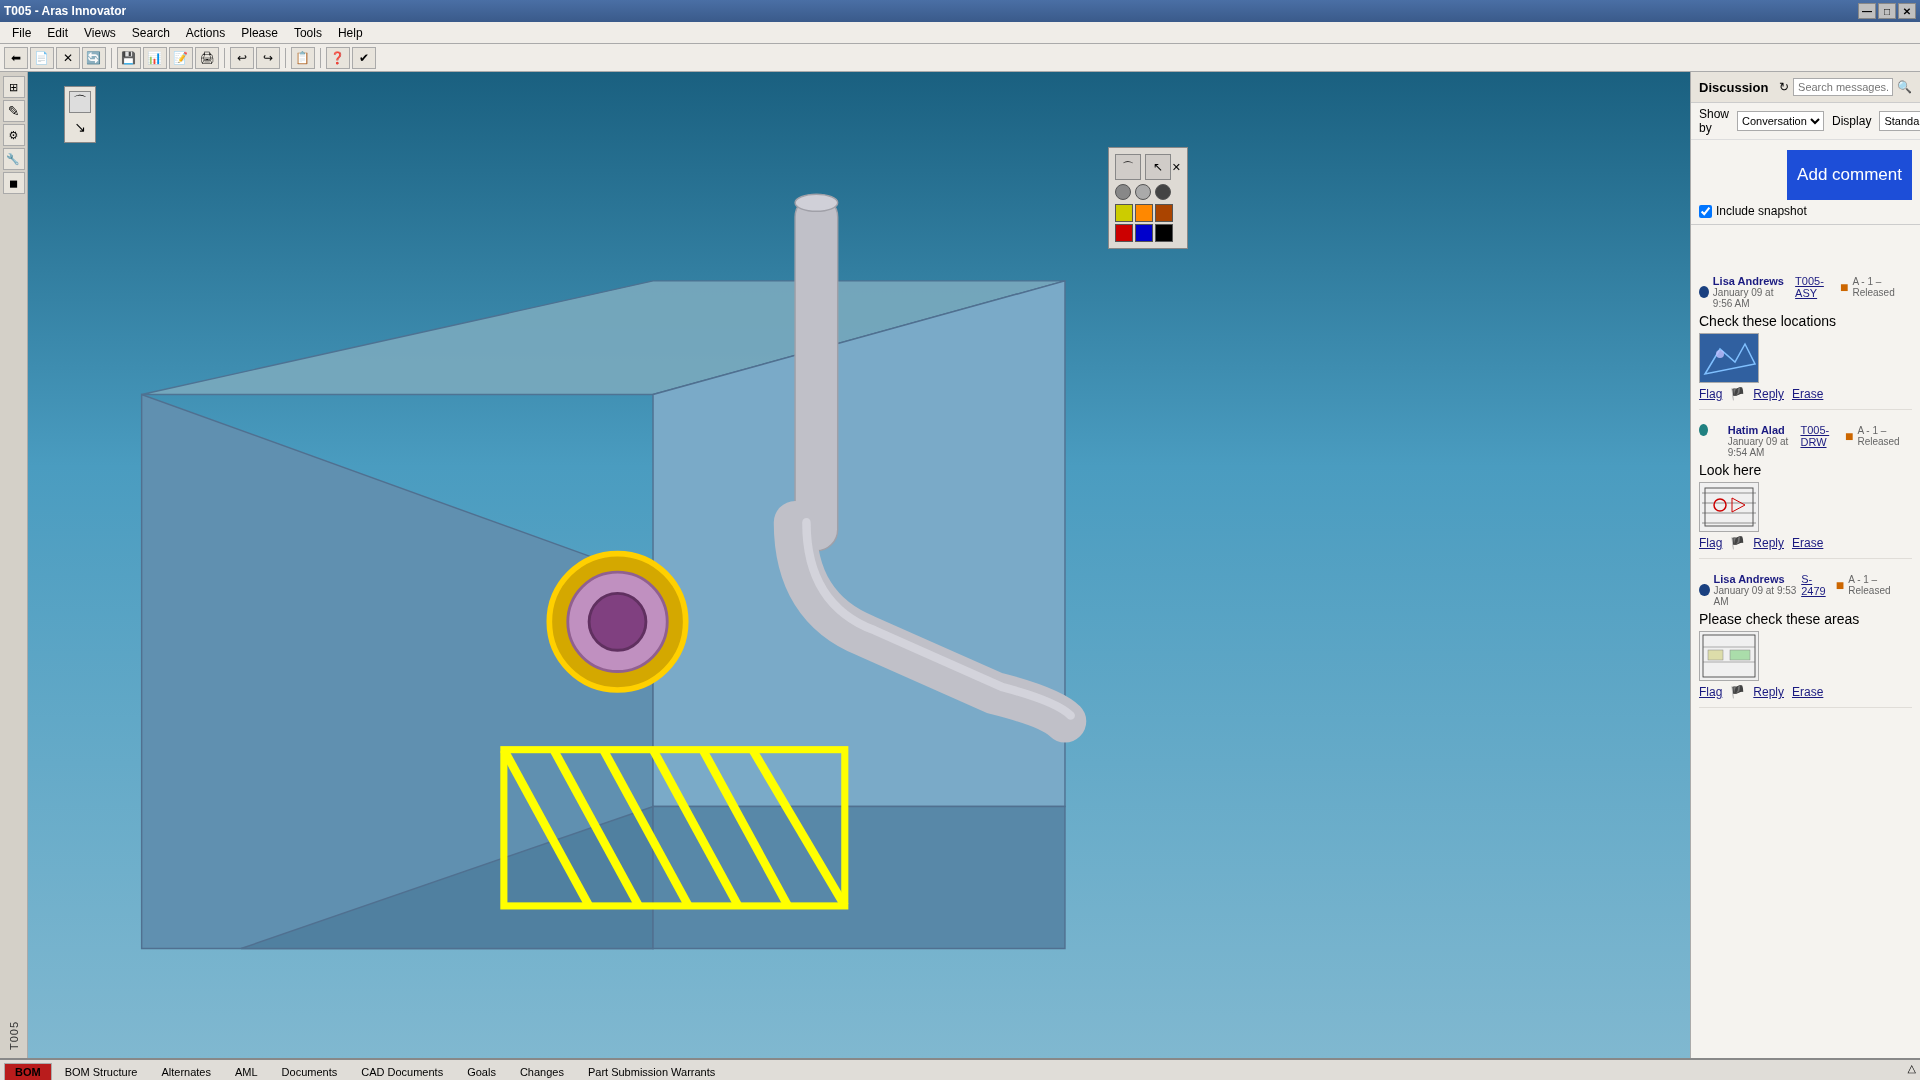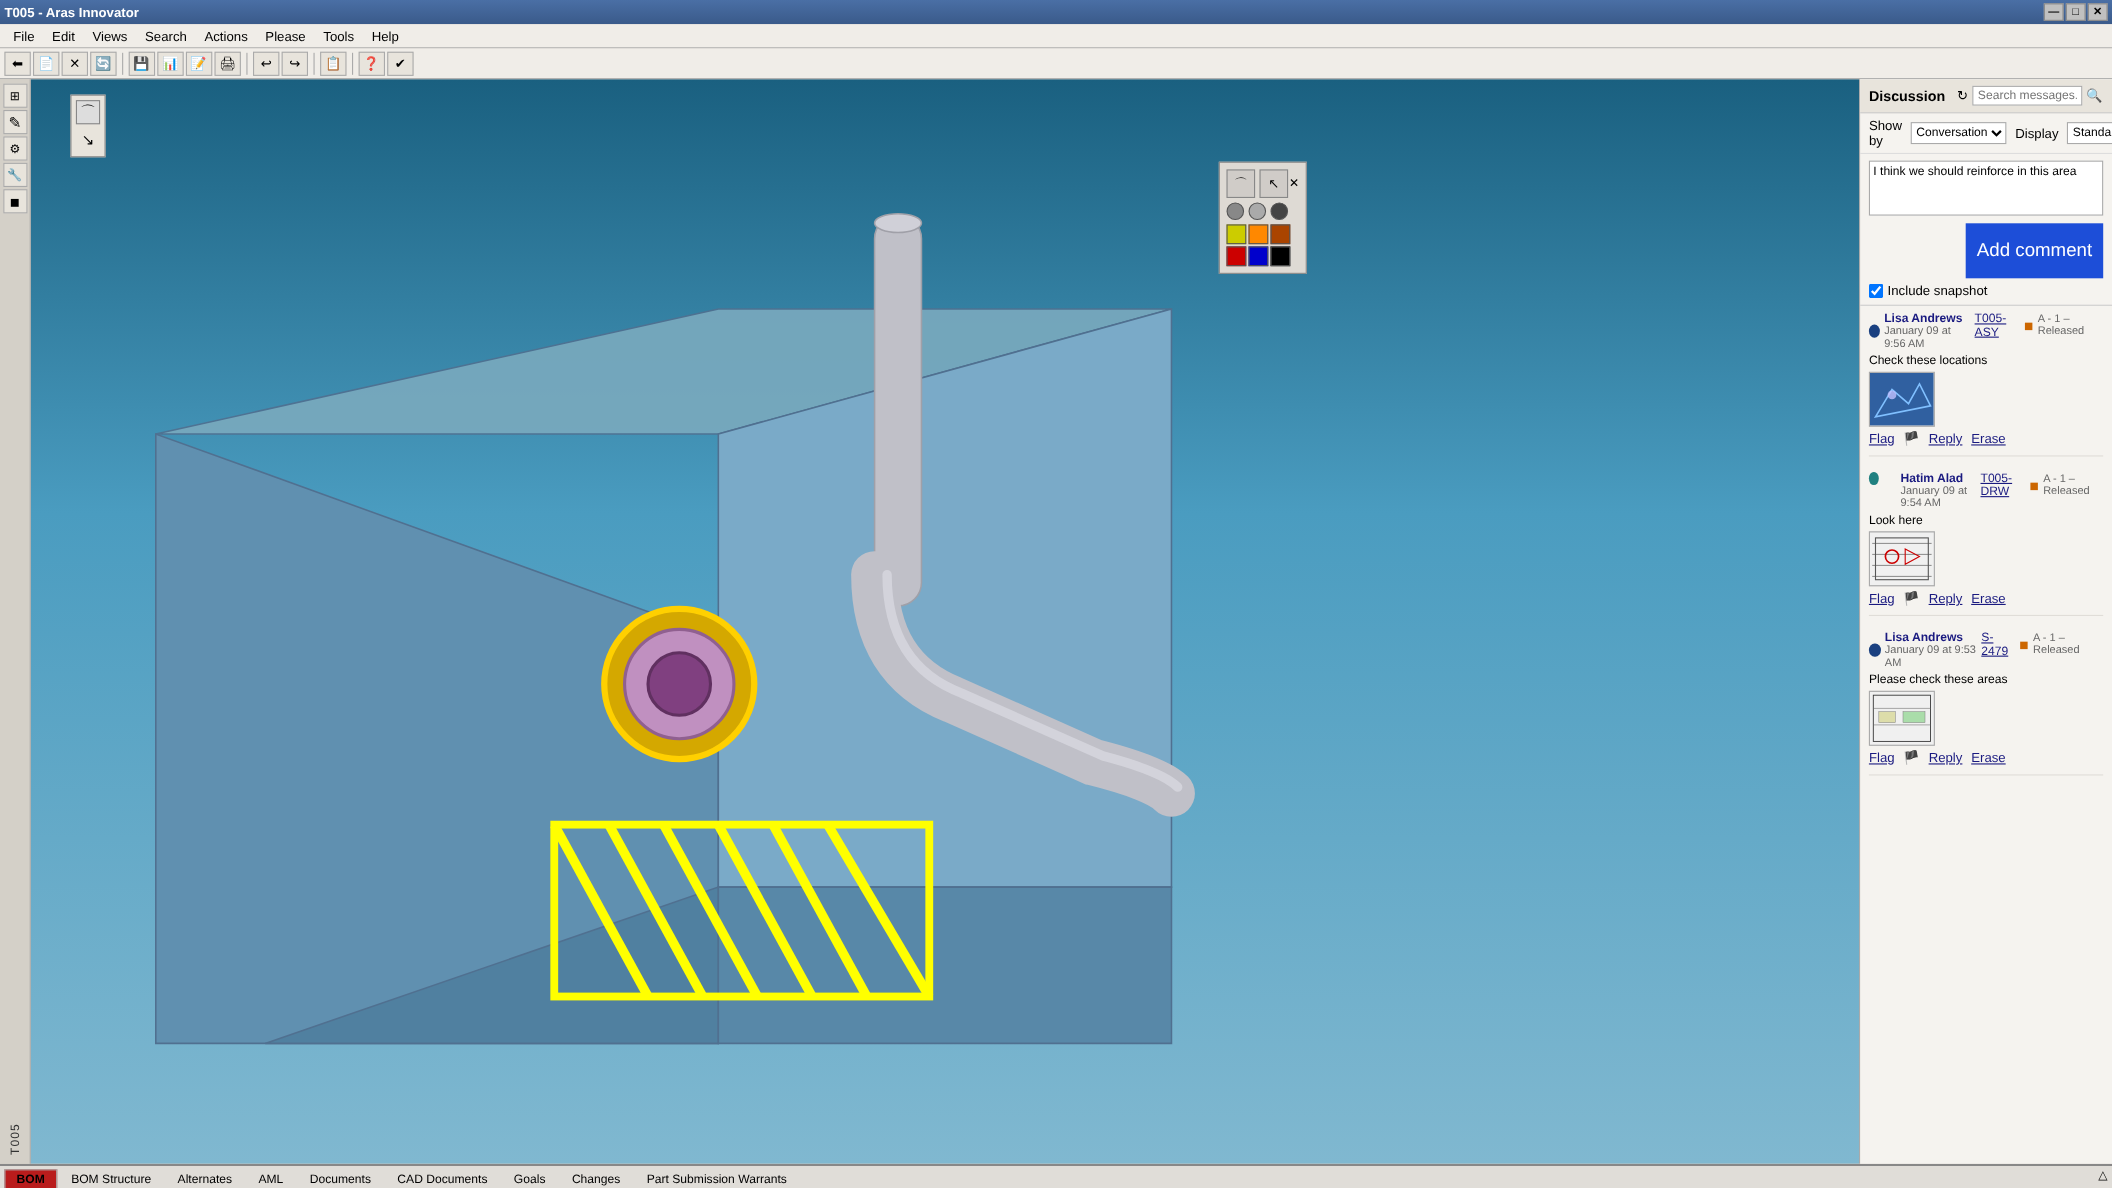--- a/index.html
+++ b/index.html
@@ -493,7 +493,6 @@
     </div>
 
     <div id="comment-input-area">
-      <textarea id="comment-textarea" style="">I think we should reinforce in this area</textarea>
       <div id="comment-actions">
         <div></div>
         <button id="add-comment-btn">Add comment</button>

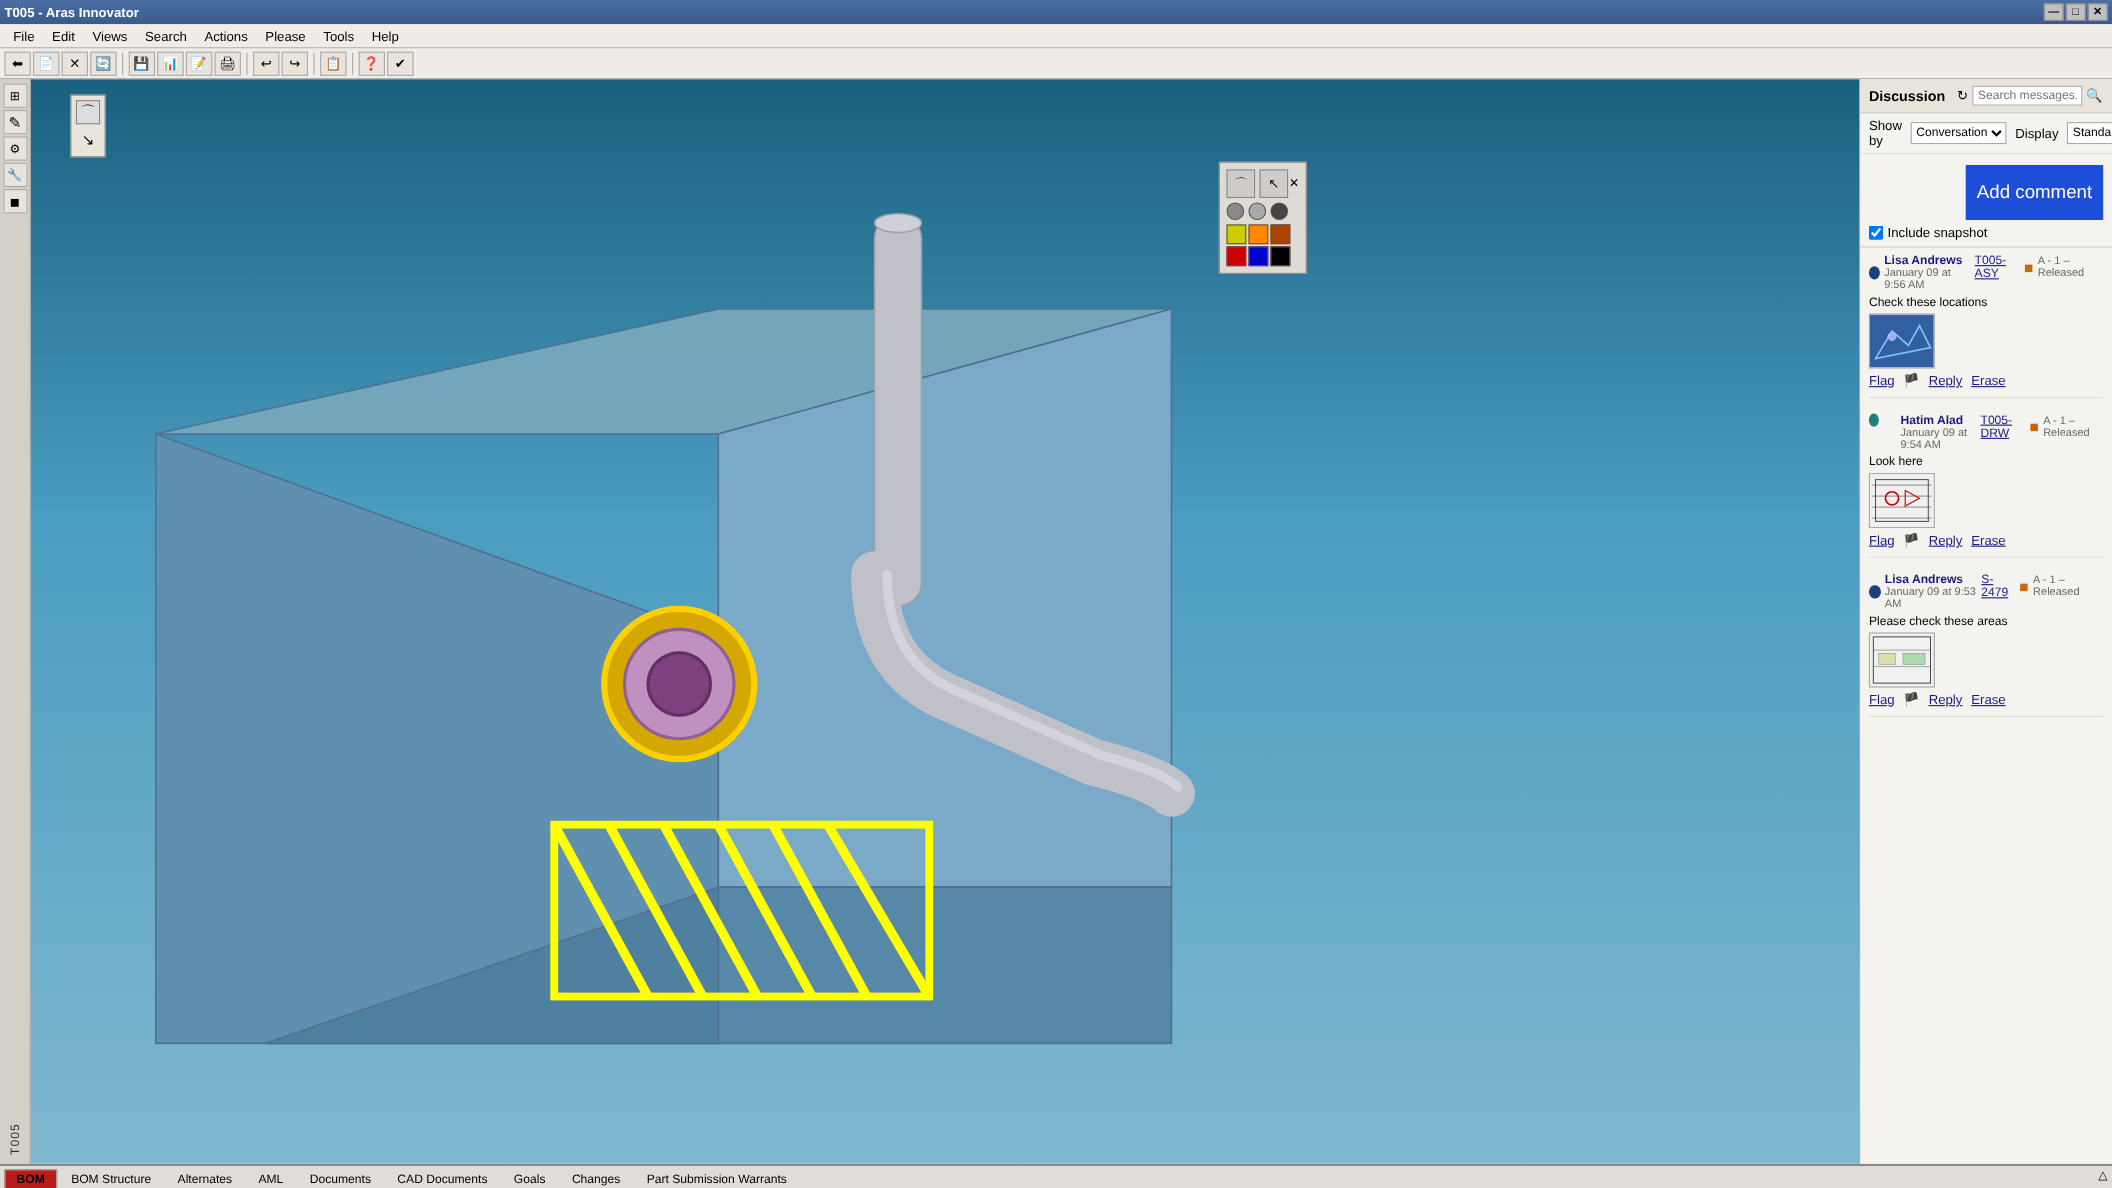--- a/index.html
+++ b/index.html
@@ -248,6 +248,7 @@
       flex: 1;
       overflow-y: auto;
       padding: 6px 8px;
+      margin-top: 44px;
     }
     .comment-entry {
       margin-bottom: 14px;

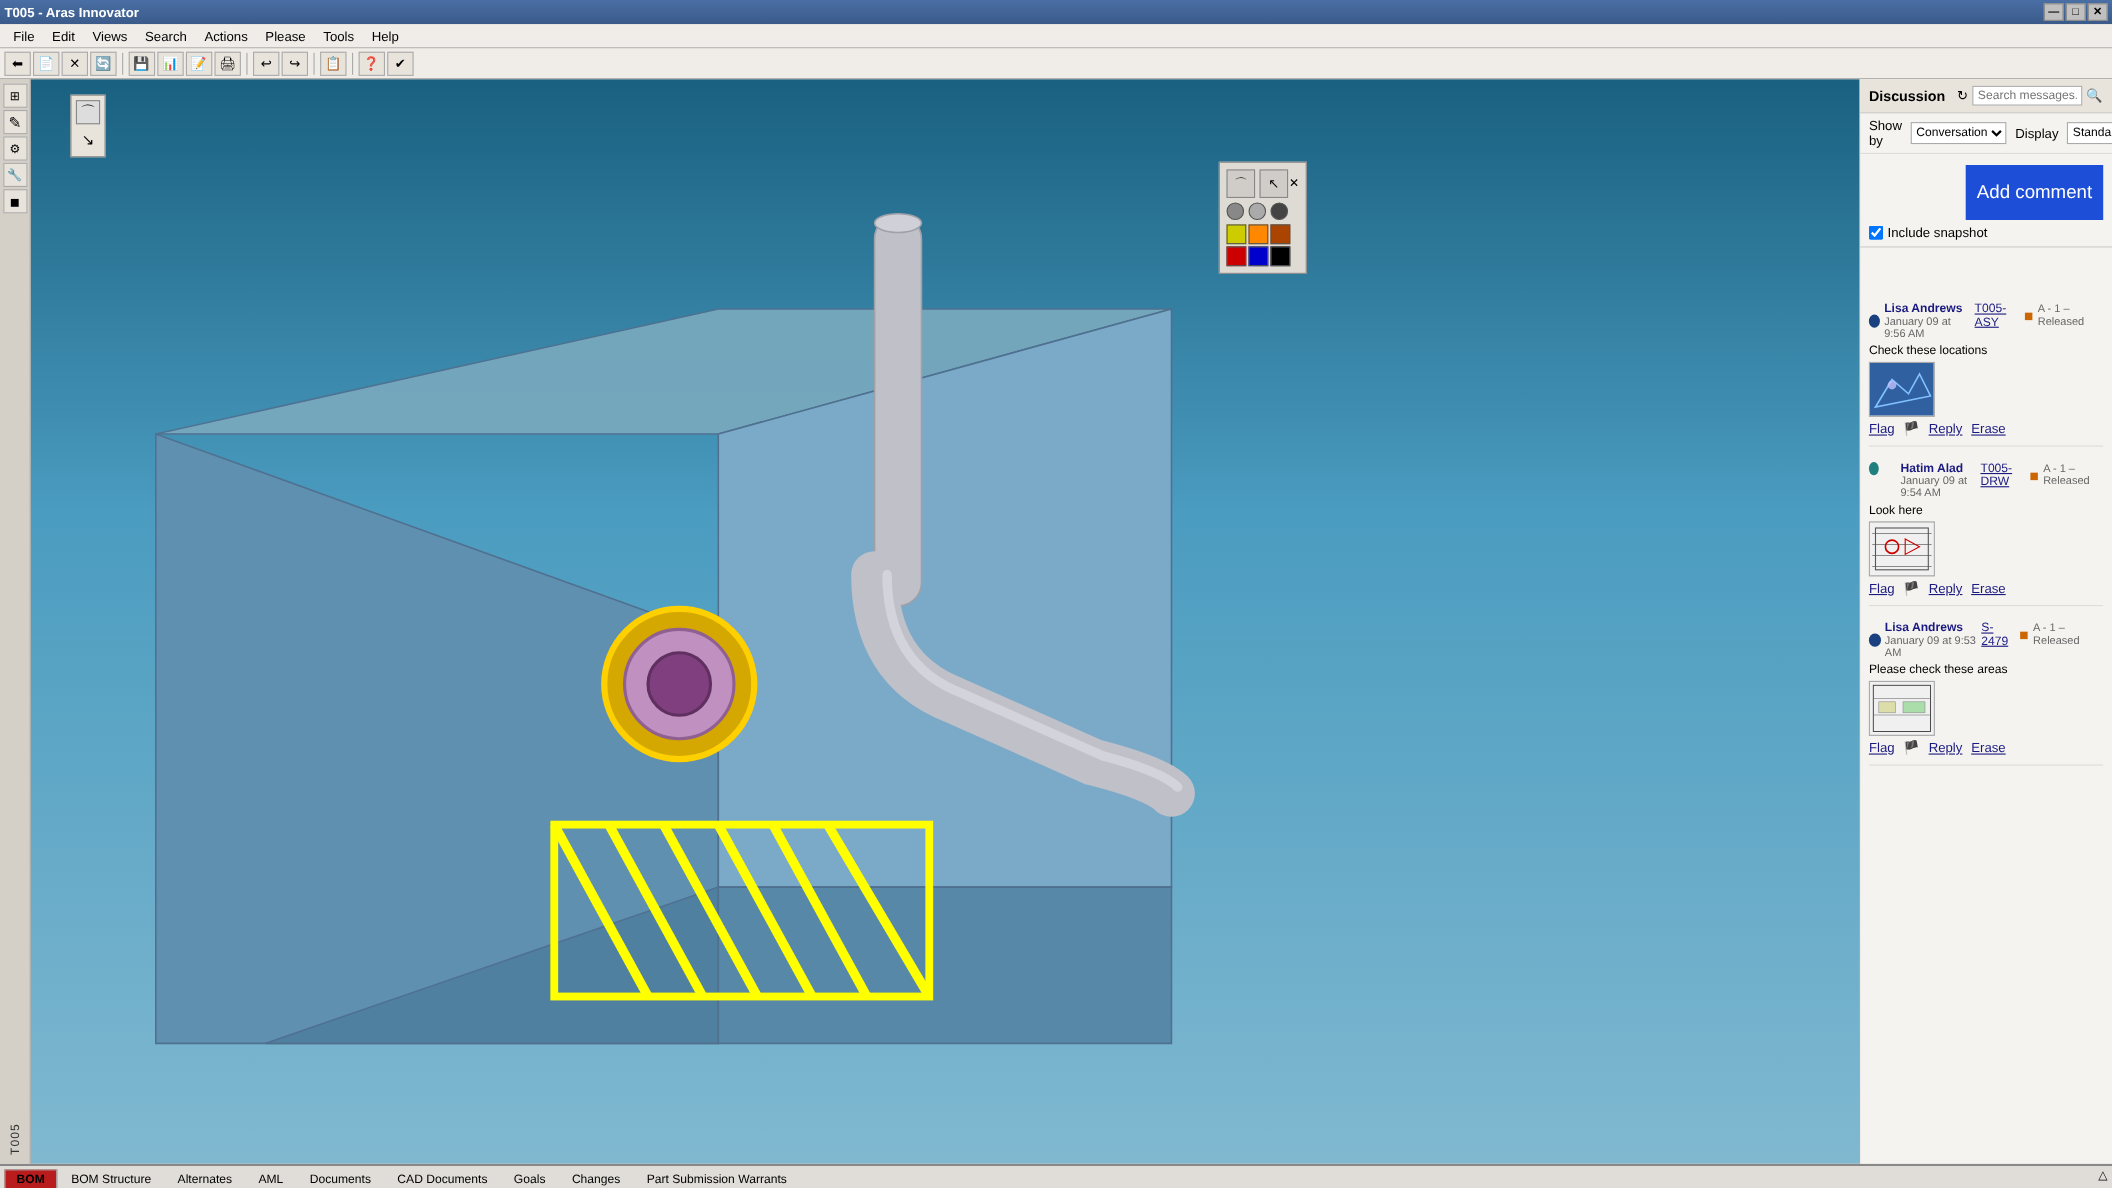--- a/index.html
+++ b/index.html
@@ -282,7 +282,7 @@
       gap: 4px;
     }
     .comment-text {
-      font-size: 11px;
+      font-size: 14px;
       margin-bottom: 4px;
     }
     .comment-thumbnail {

